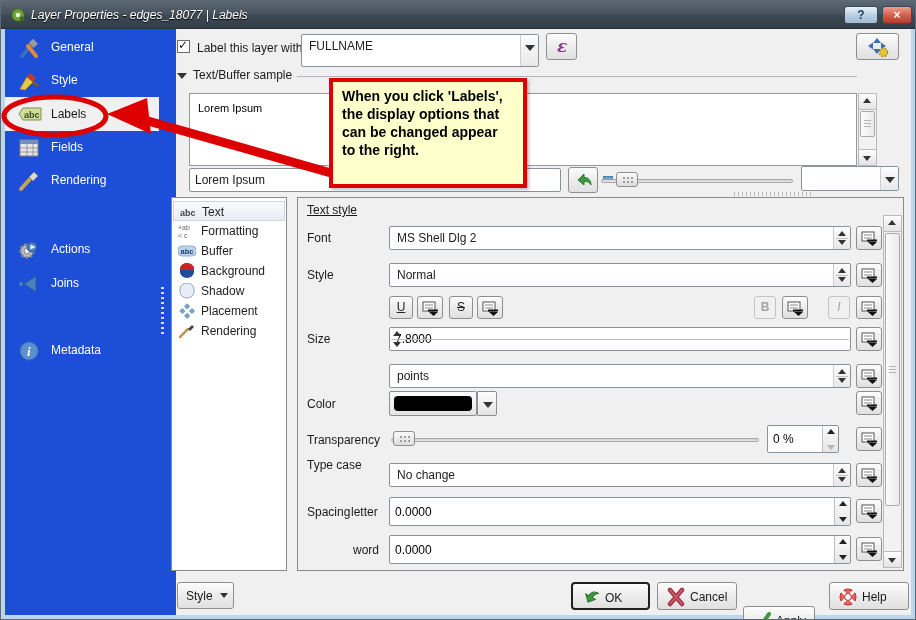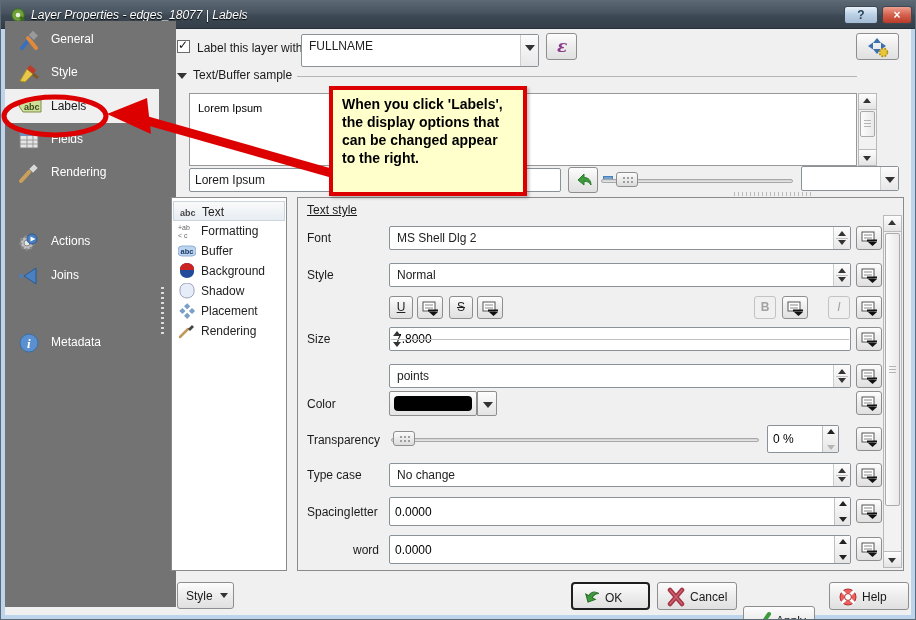--- a/index.html
+++ b/index.html
@@ -21,7 +21,7 @@
   .frame-strip { background:#bcd4ec; }
 
   
-  .sidebar { left:4px; top:20px; width:171px; height:586px; background:#737373; }
+  .sidebar { left:4px; top:28px; width:171px; height:586px; background:#1d4ed8; }
   .side-item { position:absolute; left:0; width:154px; height:33px; color:#fff; cursor:pointer; }
   .side-item .lbl { position:absolute; left:46px; top:9px; }
   .side-item svg { position:absolute; left:12px; top:5px; }

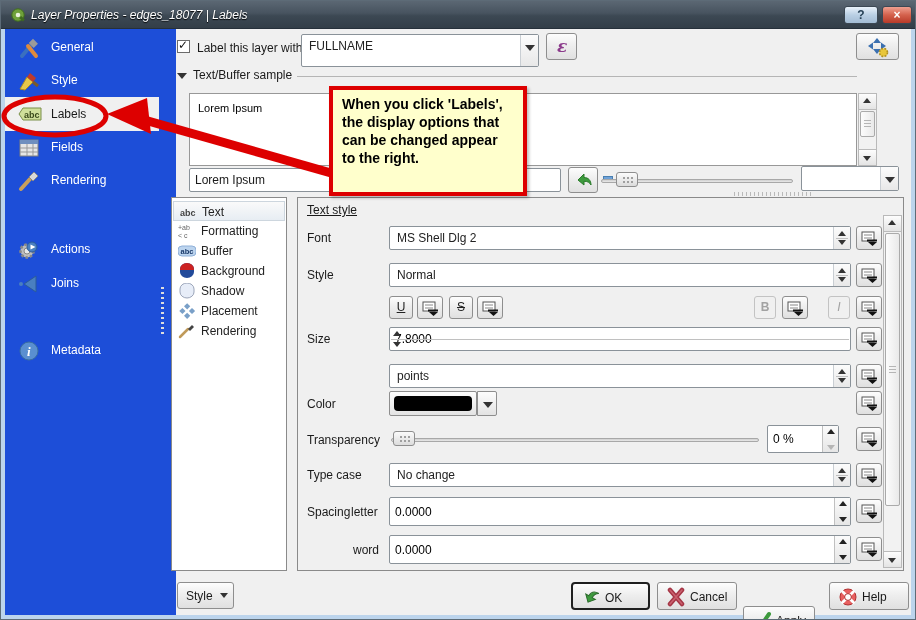--- a/index.html
+++ b/index.html
@@ -83,7 +83,7 @@
   
   .callout { left:328px; top:77px; width:198px; height:110px; background:#ffffcc;
      border:4px solid #dd0000; z-index:55; padding:6px 9px; font-weight:bold; font-size:14px;
-     line-height:1.28; color:#000; box-shadow:2px 2px 3px rgba(0,0,0,.25);margin-top:8px; }
+     line-height:1.28; color:#000; box-shadow:2px 2px 3px rgba(0,0,0,.25); }
   #overlay { position:absolute; left:0; top:0; width:916px; height:620px; z-index:60; pointer-events:none; }
 
   

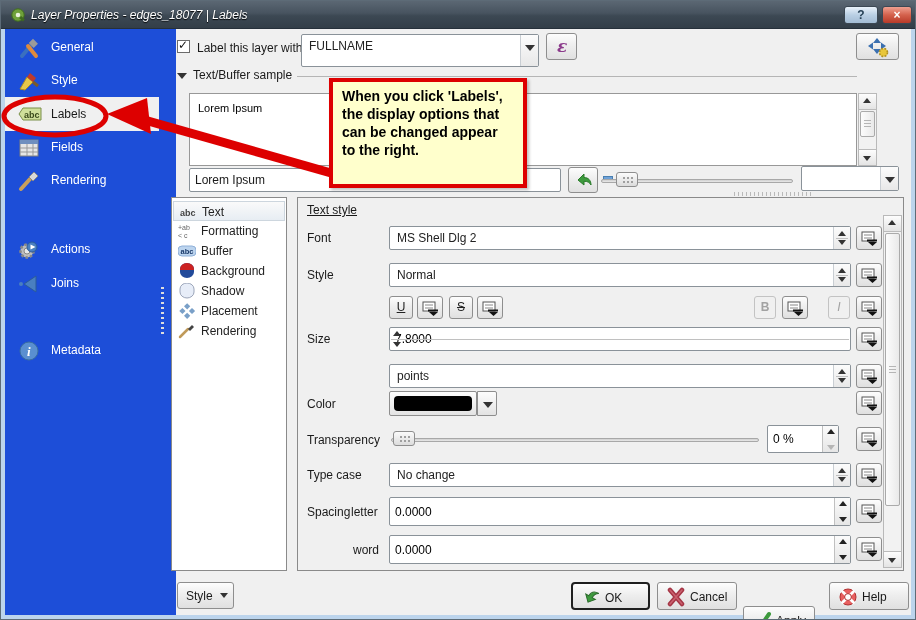--- a/index.html
+++ b/index.html
@@ -465,7 +465,7 @@
     </svg>
   </div>
 
-  <span class="rowlbl" style="left:306px;top:467px">Type case</span>
+  <span class="rowlbl" style="left:306px;top:457px">Type case</span>
   <div class="combo" style="left:388px;top:462px;width:462px;height:24px">
     <span class="val">No change</span>
     <span class="spinzone">

